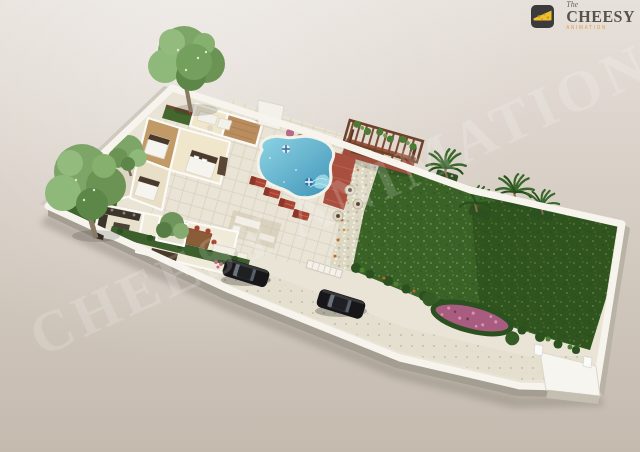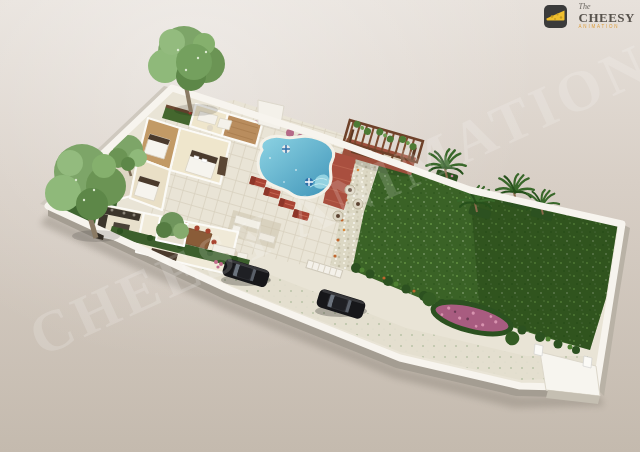--- a/index.html
+++ b/index.html
@@ -29,7 +29,7 @@
   }
   .logo-text{display:flex;flex-direction:column;line-height:1;}
   .logo-the{font-family:"Liberation Serif",serif;font-style:italic;font-size:8px;color:#6a655f;margin-bottom:0px;}
-  .logo-name{font-family:"Liberation Serif",serif;font-weight:bold;font-size:13px;letter-spacing:.5px;color:#57524c;}
+  .logo-name{font-family:"Liberation Serif",serif;font-weight:bold;font-size:16px;letter-spacing:.5px;color:#57524c;}
   .logo-sub{font-size:4.5px;letter-spacing:1.8px;color:#dc9c3a;margin-top:1px;}
 </style>
 </head>

